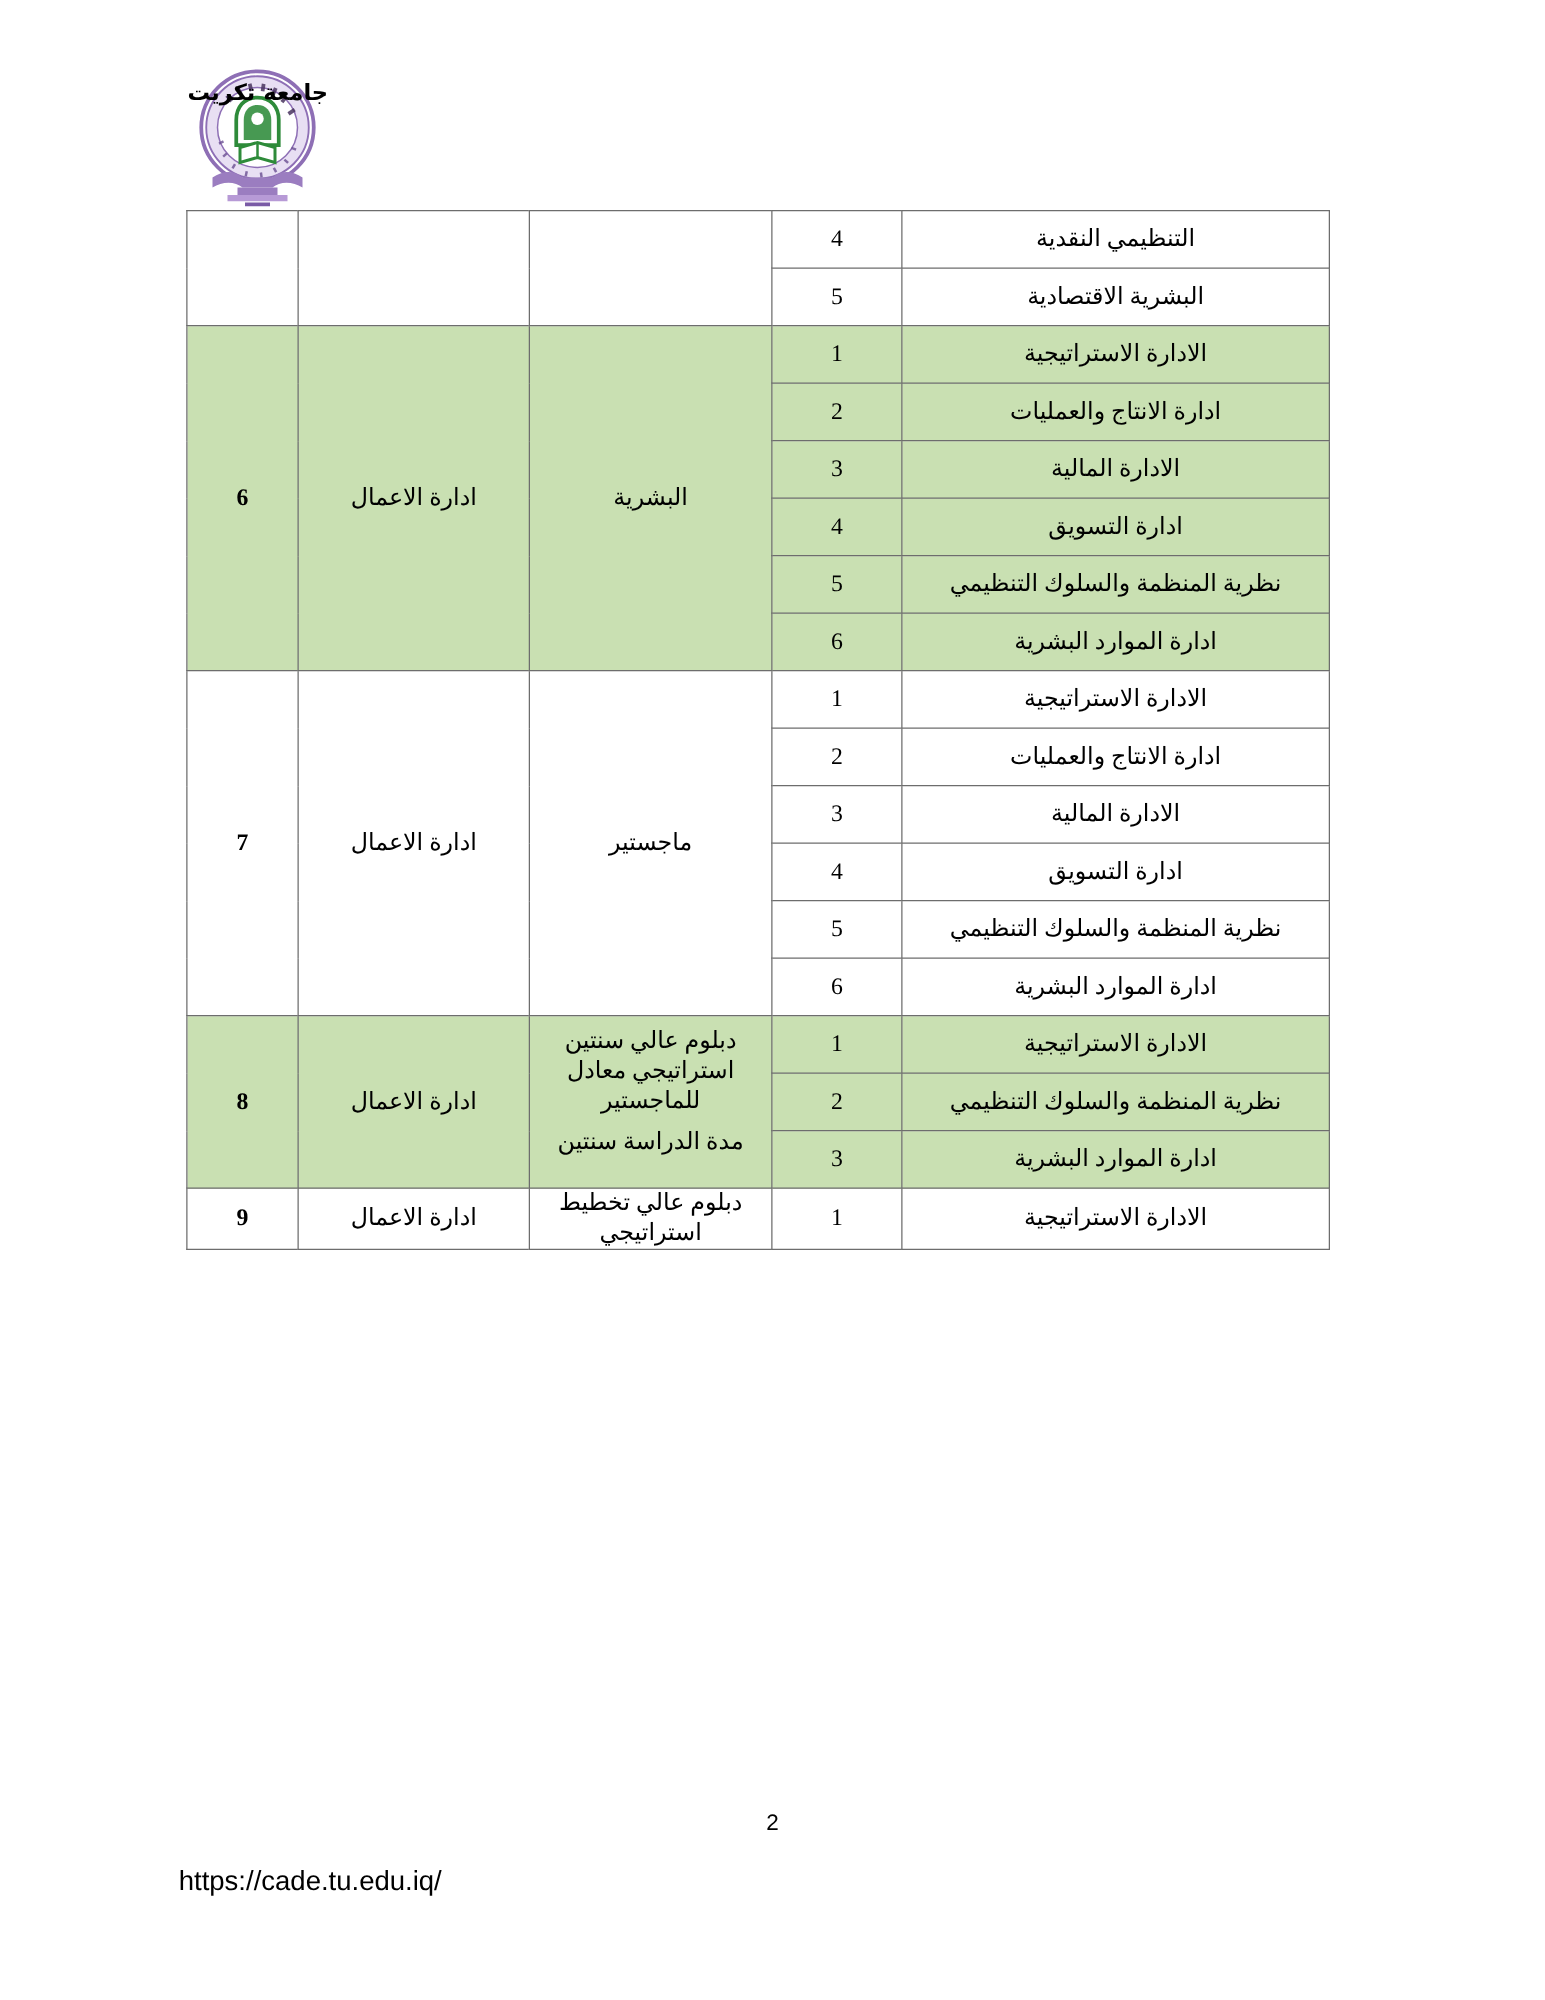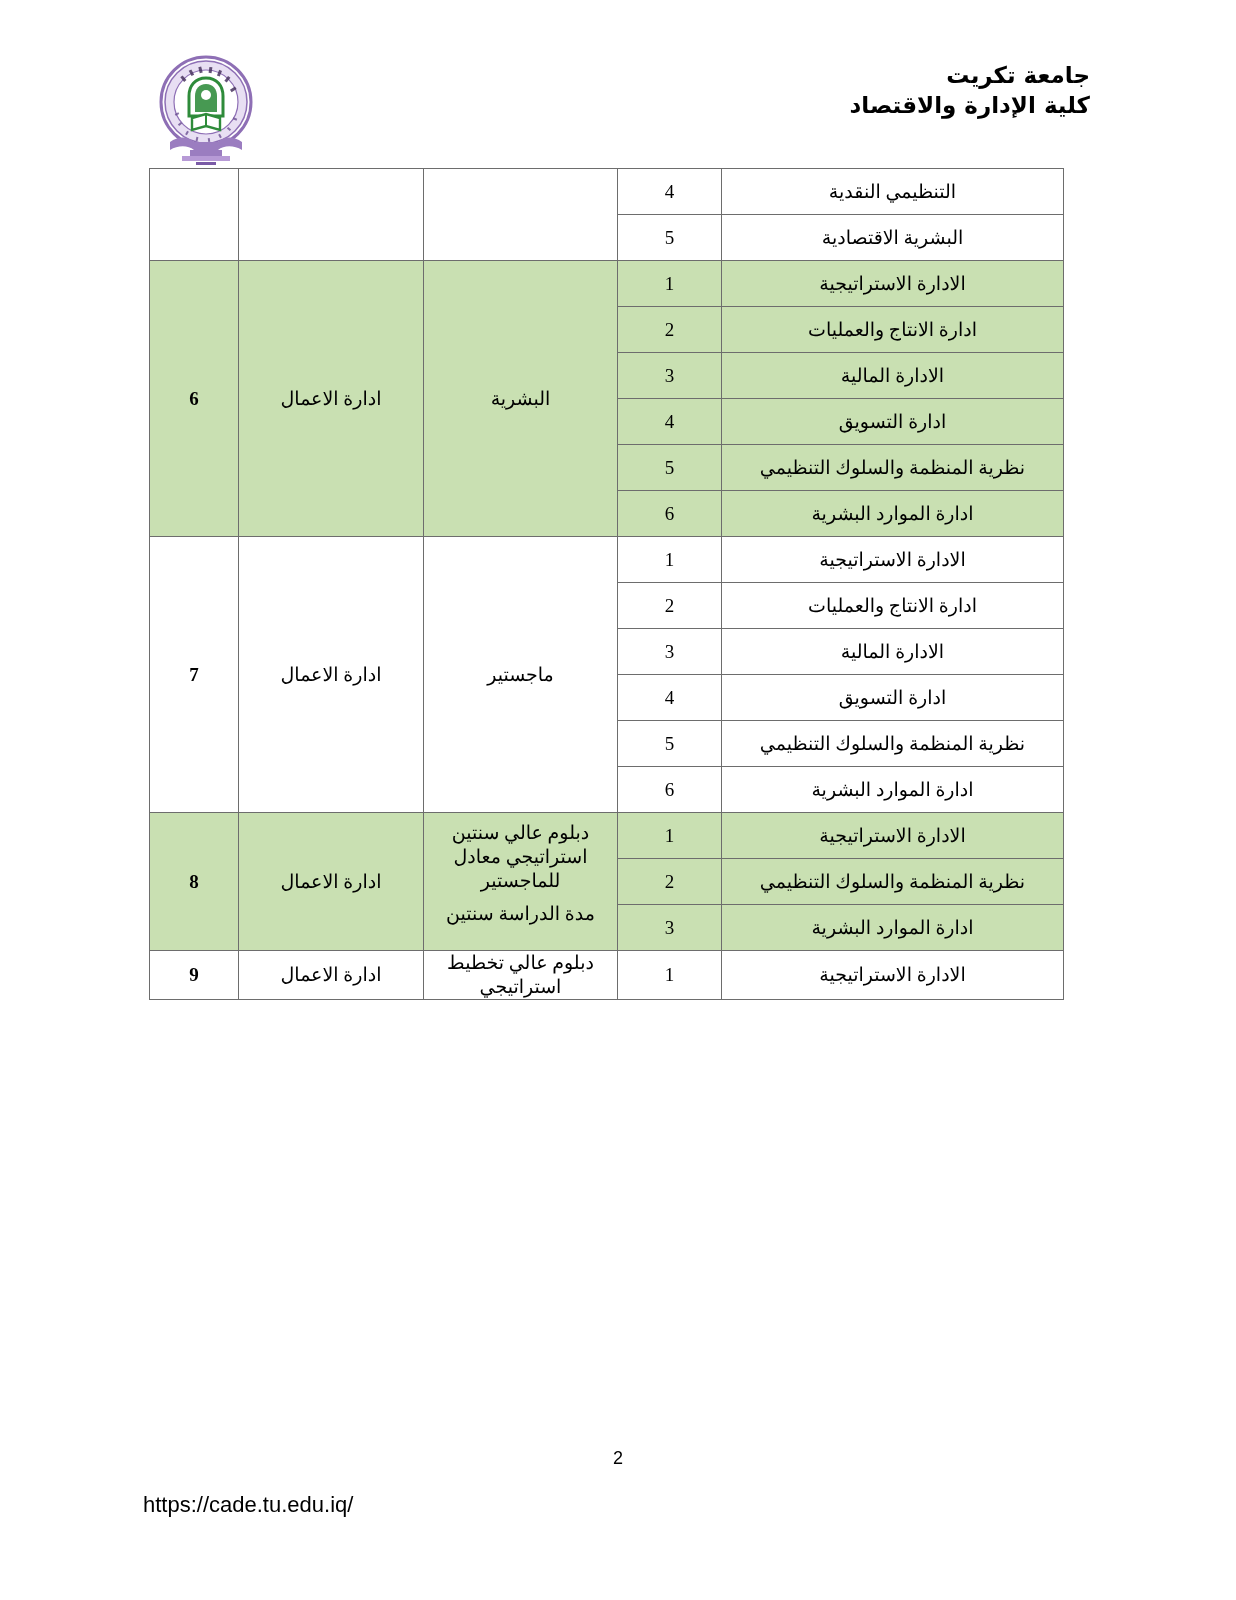--- a/index.html
+++ b/index.html
@@ -44,11 +44,11 @@
   .header-line {
     font-family: "DejaVu Sans", "Liberation Sans", sans-serif;
     font-weight: bold;
-    font-size: 23px;
+    font-size: 18px;
     line-height: 30px;
     letter-spacing: 0px;
     white-space: nowrap;
-    text-align: right;
+    text-align: left;
     unicode-bidi: plaintext;
   }
 

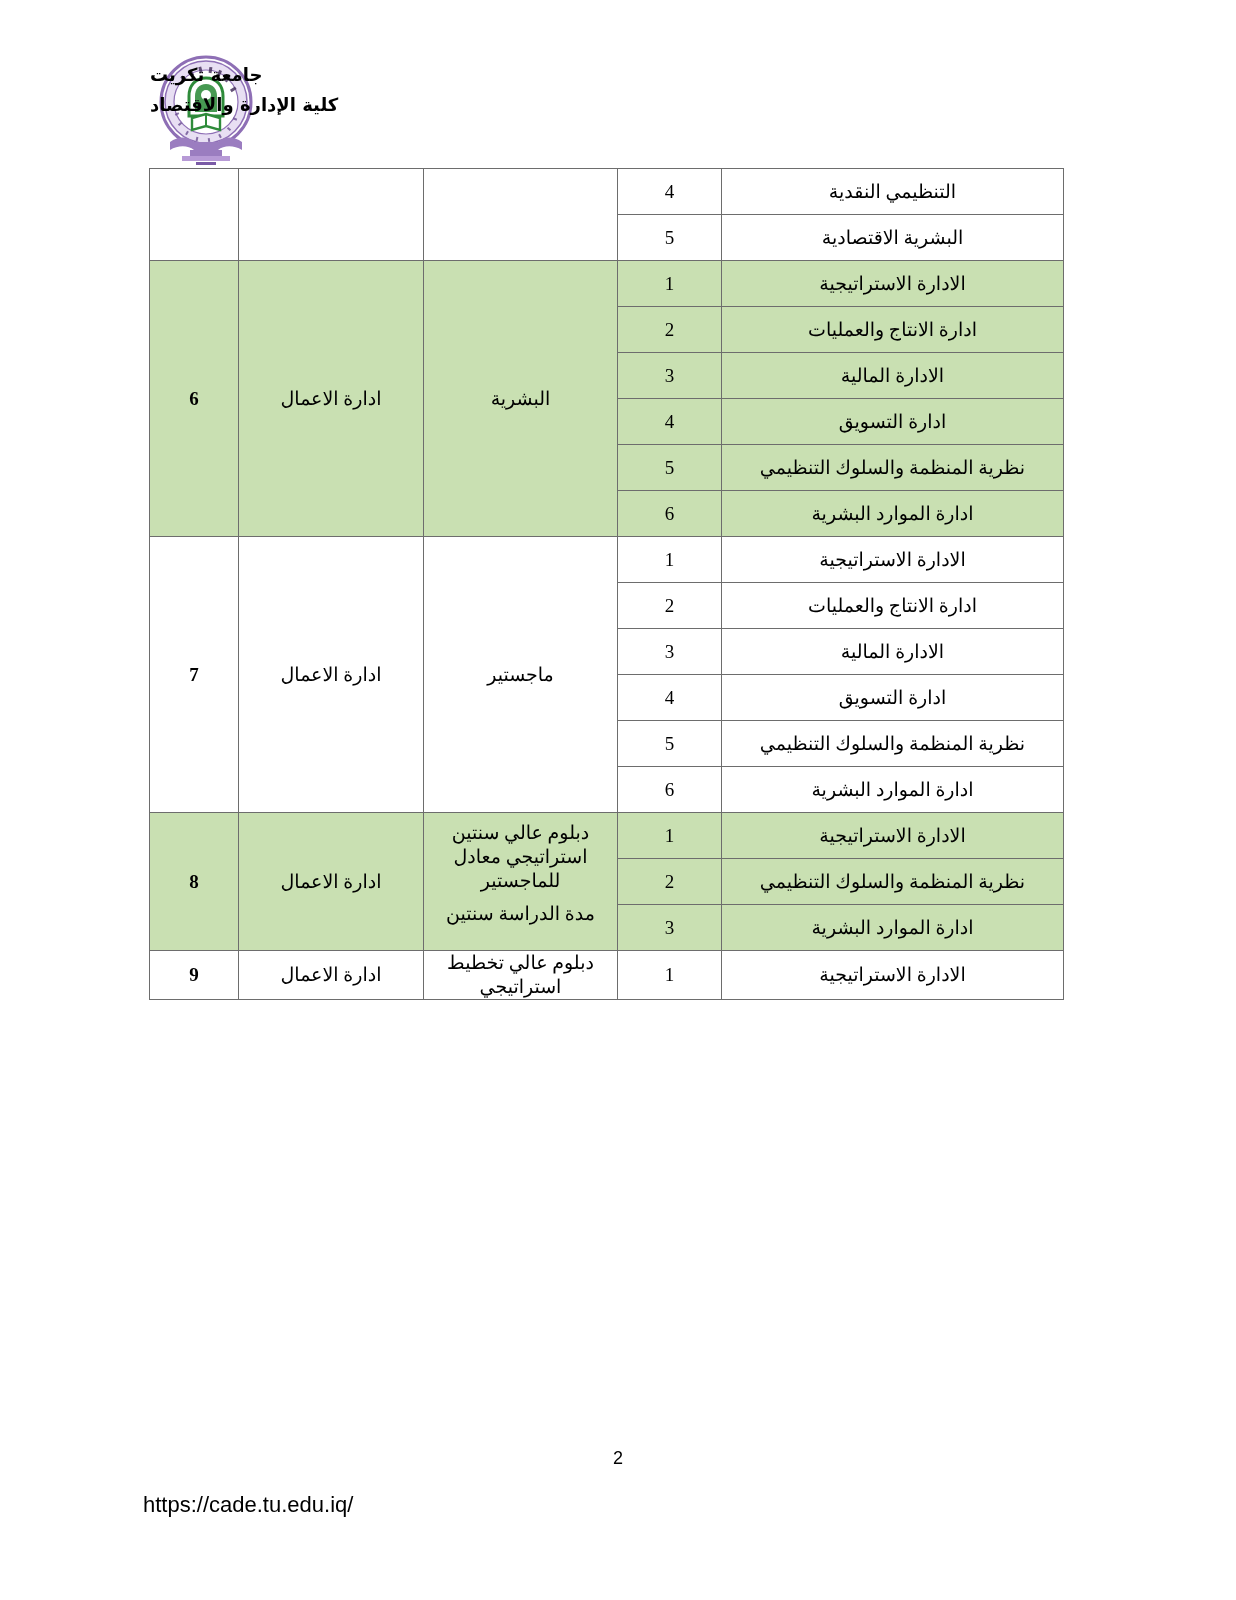--- a/index.html
+++ b/index.html
@@ -169,7 +169,6 @@
 
   <div class="header-lines">
     <div class="header-line">جامعة تكريت</div>
-    <div class="header-line">كلية الإدارة والاقتصاد</div>
   </div>
 </div>
 

